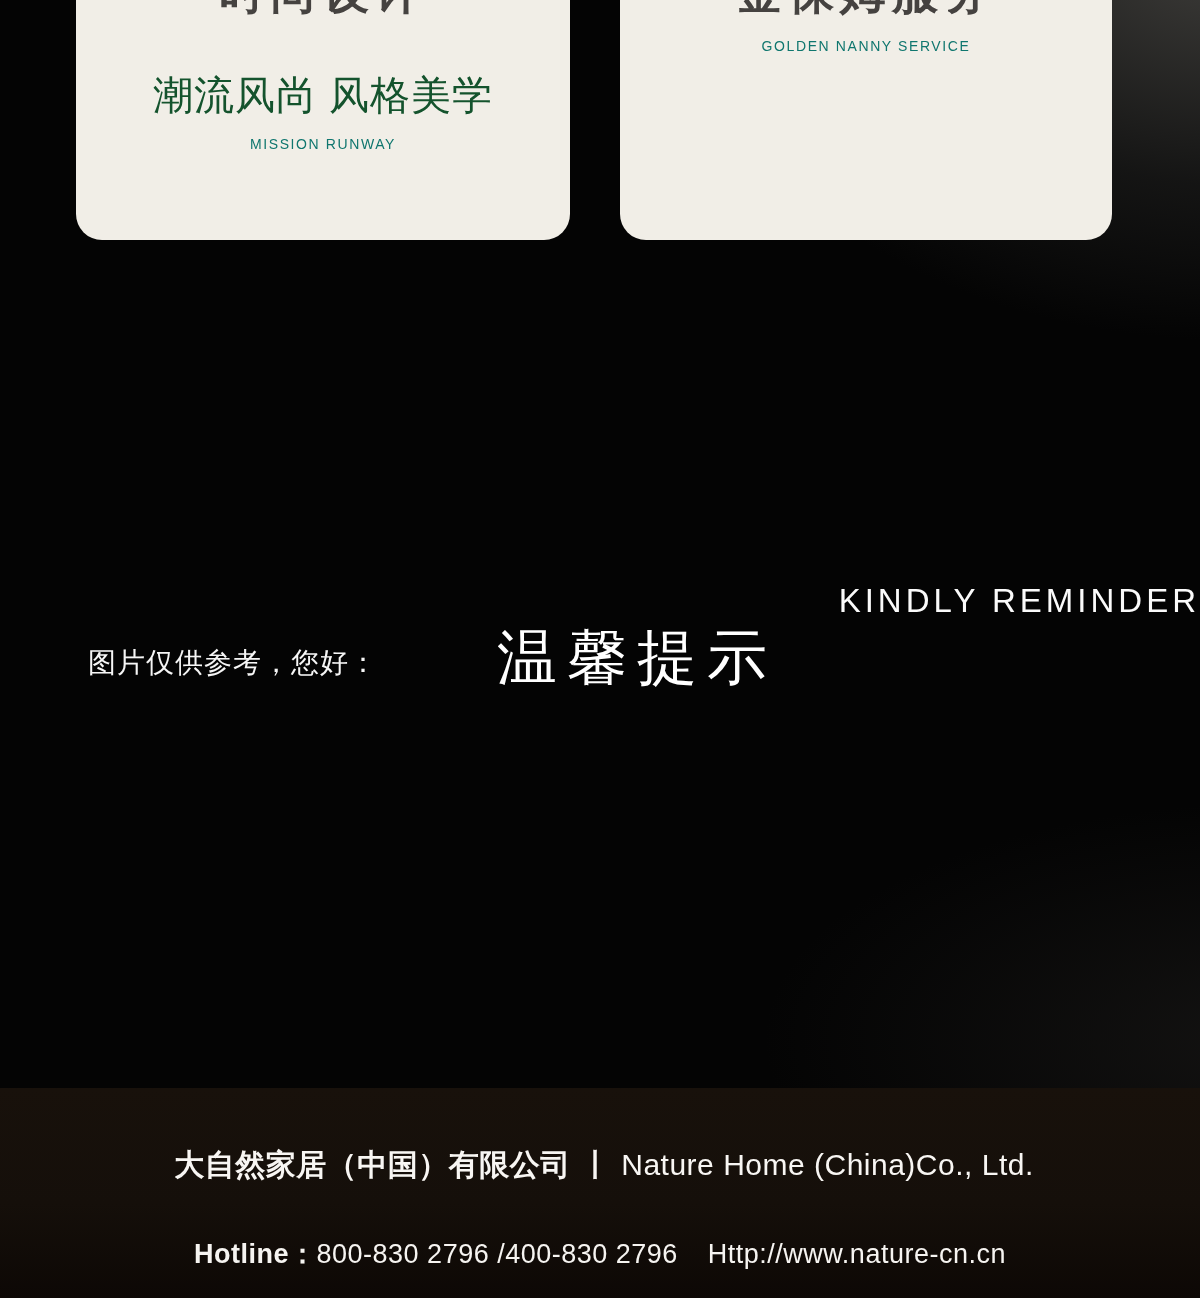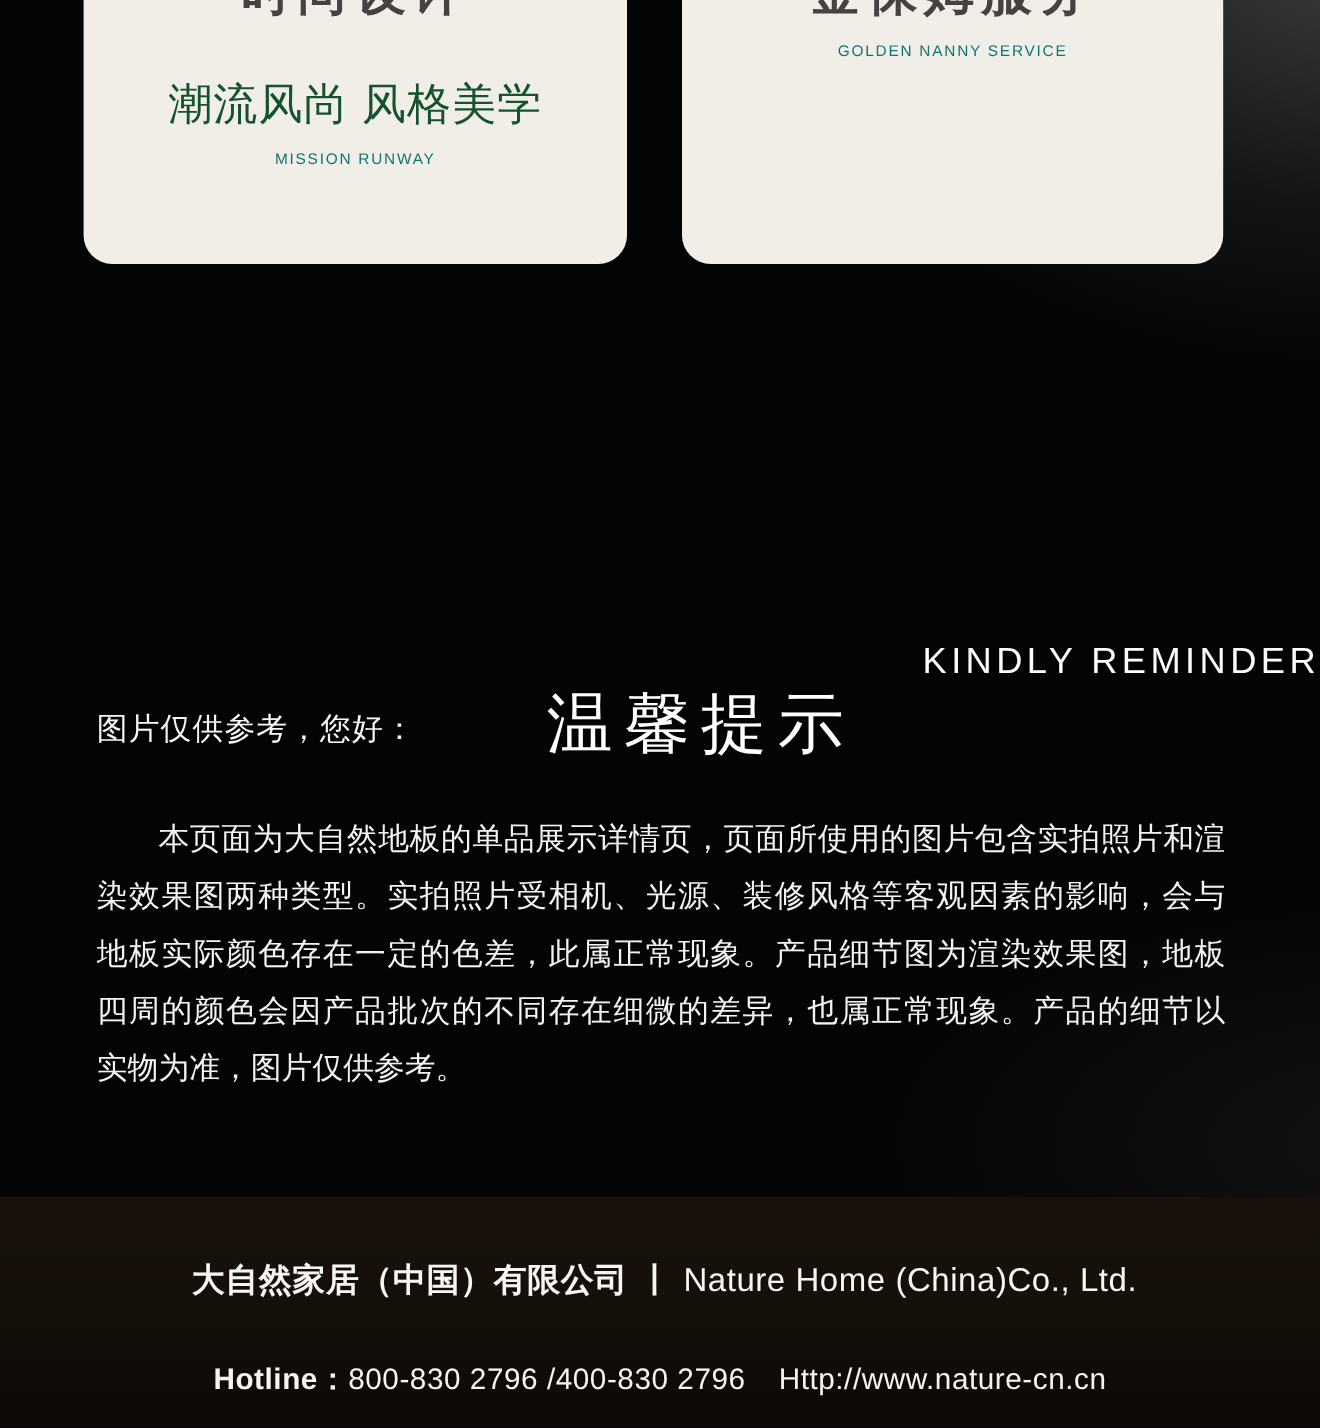--- a/index.html
+++ b/index.html
@@ -151,13 +151,6 @@
   <div class="warm">温馨提示</div>
   <div class="greeting">图片仅供参考，您好：</div>
 
-  <div class="reminder-body">
-    <p class="first">本页面为大自然地板的单品展示详情页，页面所使用的图片包含实拍照片和渲</p>
-    <p>染效果图两种类型。实拍照片受相机、光源、装修风格等客观因素的影响，会与</p>
-    <p>地板实际颜色存在一定的色差，此属正常现象。产品细节图为渲染效果图，地板</p>
-    <p>四周的颜色会因产品批次的不同存在细微的差异，也属正常现象。产品的细节以</p>
-    <p class="last">实物为准，图片仅供参考。</p>
-  </div>
 
   <footer class="footer">
     <div class="company-line">

